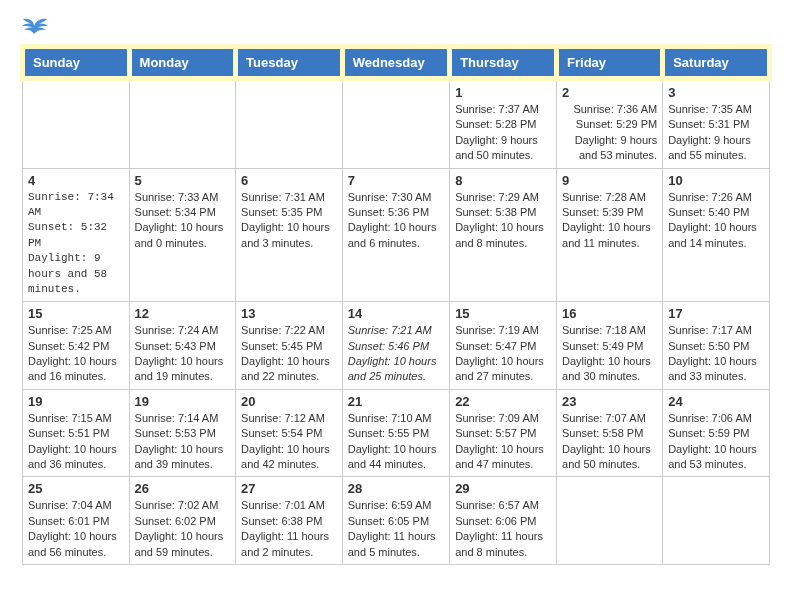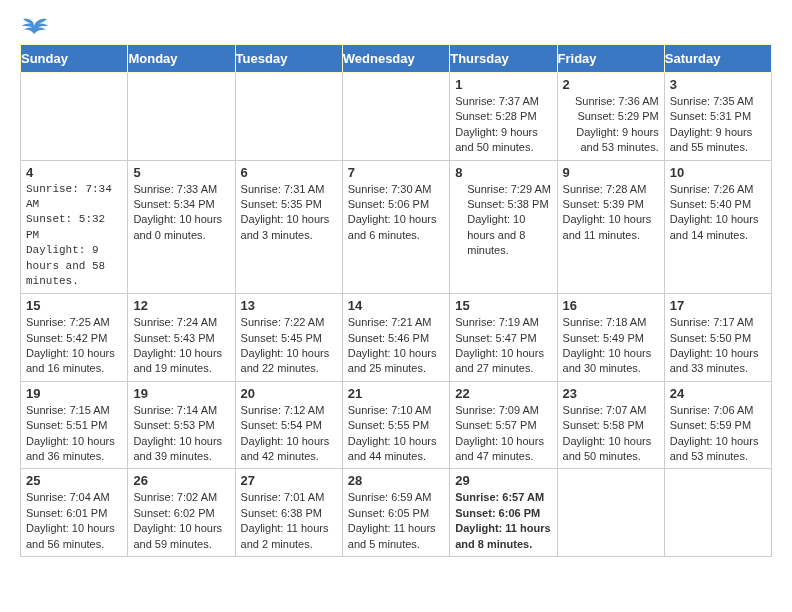--- a/index.html
+++ b/index.html
@@ -48,11 +48,11 @@
       color: white;
     }
     .calendar-table thead th {
-      padding: 6px 0;
+      padding: 6px 8px;
       text-align: left;
       font-size: 13px;
       font-weight: bold;
-      border: 1px solid #fef9c3;
+      border: 5px solid #fef9c3;
     }
     .calendar-table tbody td {
       border: 1px solid #ccc;

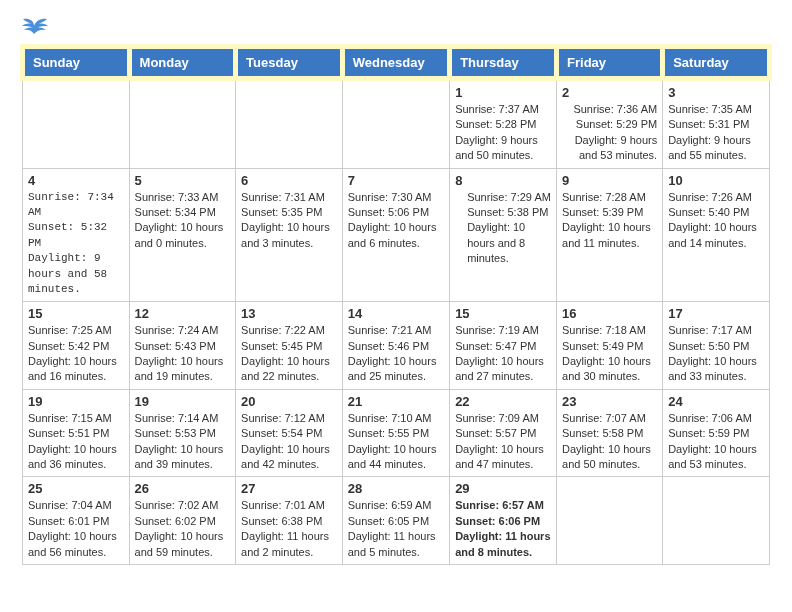--- a/index.html
+++ b/index.html
@@ -157,7 +157,7 @@
         <td>
           <div class="day-number">7</div>
           <div class="day-info" style="white-space: pre-line;">Sunrise: 7:30 AM
-Sunset: 5:06 PM
+Sunset: 5:36 PM
 Daylight: 10 hours and 6 minutes.</div>
         </td>
         <td>

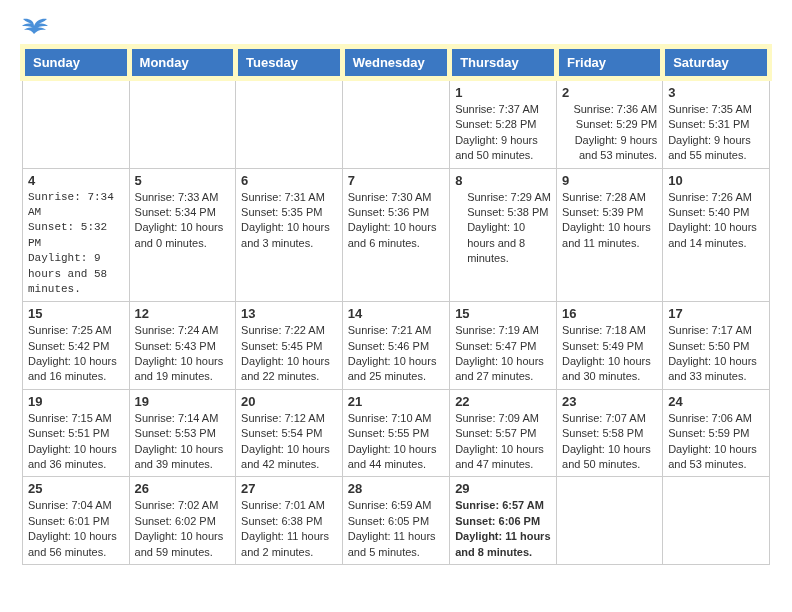--- a/index.html
+++ b/index.html
@@ -162,7 +162,7 @@
         </td>
         <td>
           <div class="day-number">8</div>
-          <div class="day-info" style="white-space: pre-line; margin-left: 12px;">Sunrise: 7:29 AM
+          <div class="day-info" style="white-space: pre-line;">Sunrise: 7:29 AM
 Sunset: 5:38 PM
 Daylight: 10 hours and 8 minutes.</div>
         </td>

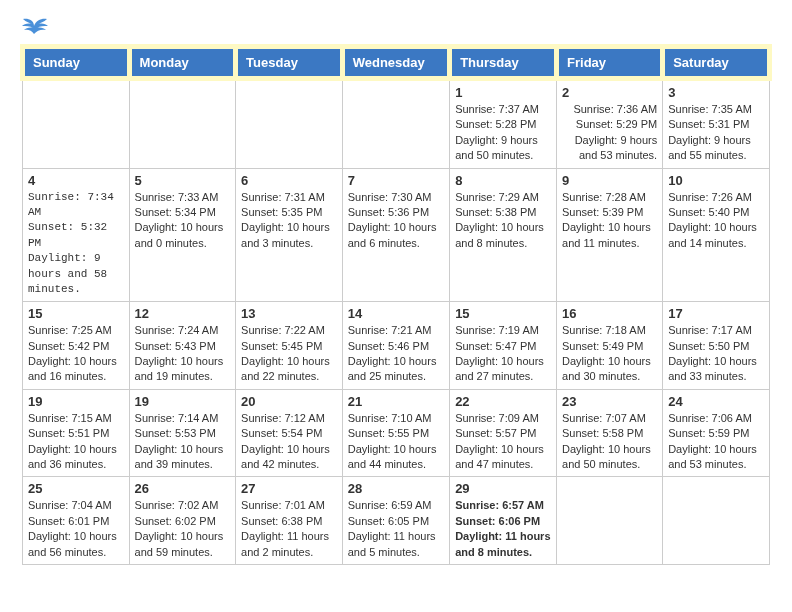--- a/index.html
+++ b/index.html
@@ -200,7 +200,7 @@
         </td>
         <td>
           <div class="day-number">14</div>
-          <div class="day-info" style="white-space: pre-line;">Sunrise: 7:21 AM
+          <div class="day-info" style="white-space: pre-line; font-style: italic;">Sunrise: 7:21 AM
 Sunset: 5:46 PM
 Daylight: 10 hours and 25 minutes.</div>
         </td>

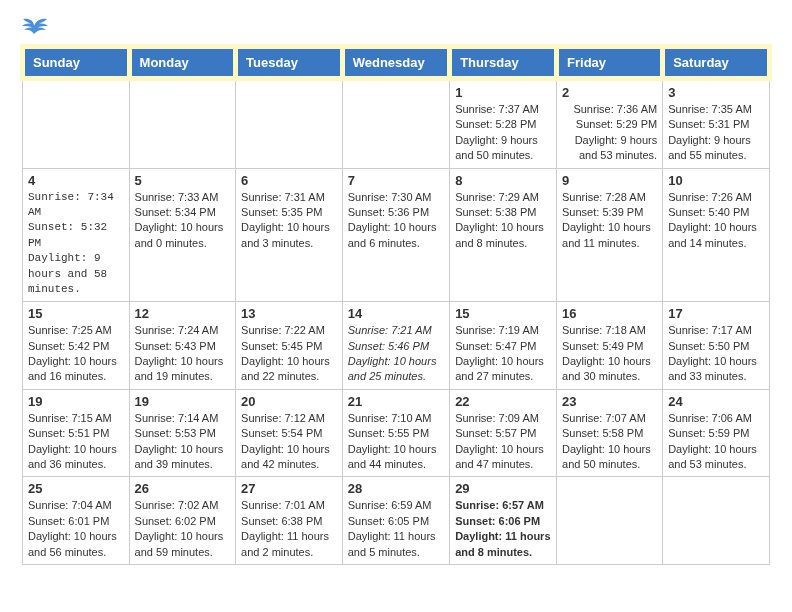--- a/index.html
+++ b/index.html
@@ -294,7 +294,7 @@
         </td>
         <td>
           <div class="day-number">29</div>
-          <div class="day-info" style="white-space: pre-line; font-weight: bold;">Sunrise: 6:57 AM
+          <div class="day-info" style="white-space: pre-line;">Sunrise: 6:57 AM
 Sunset: 6:06 PM
 Daylight: 11 hours and 8 minutes.</div>
         </td>

